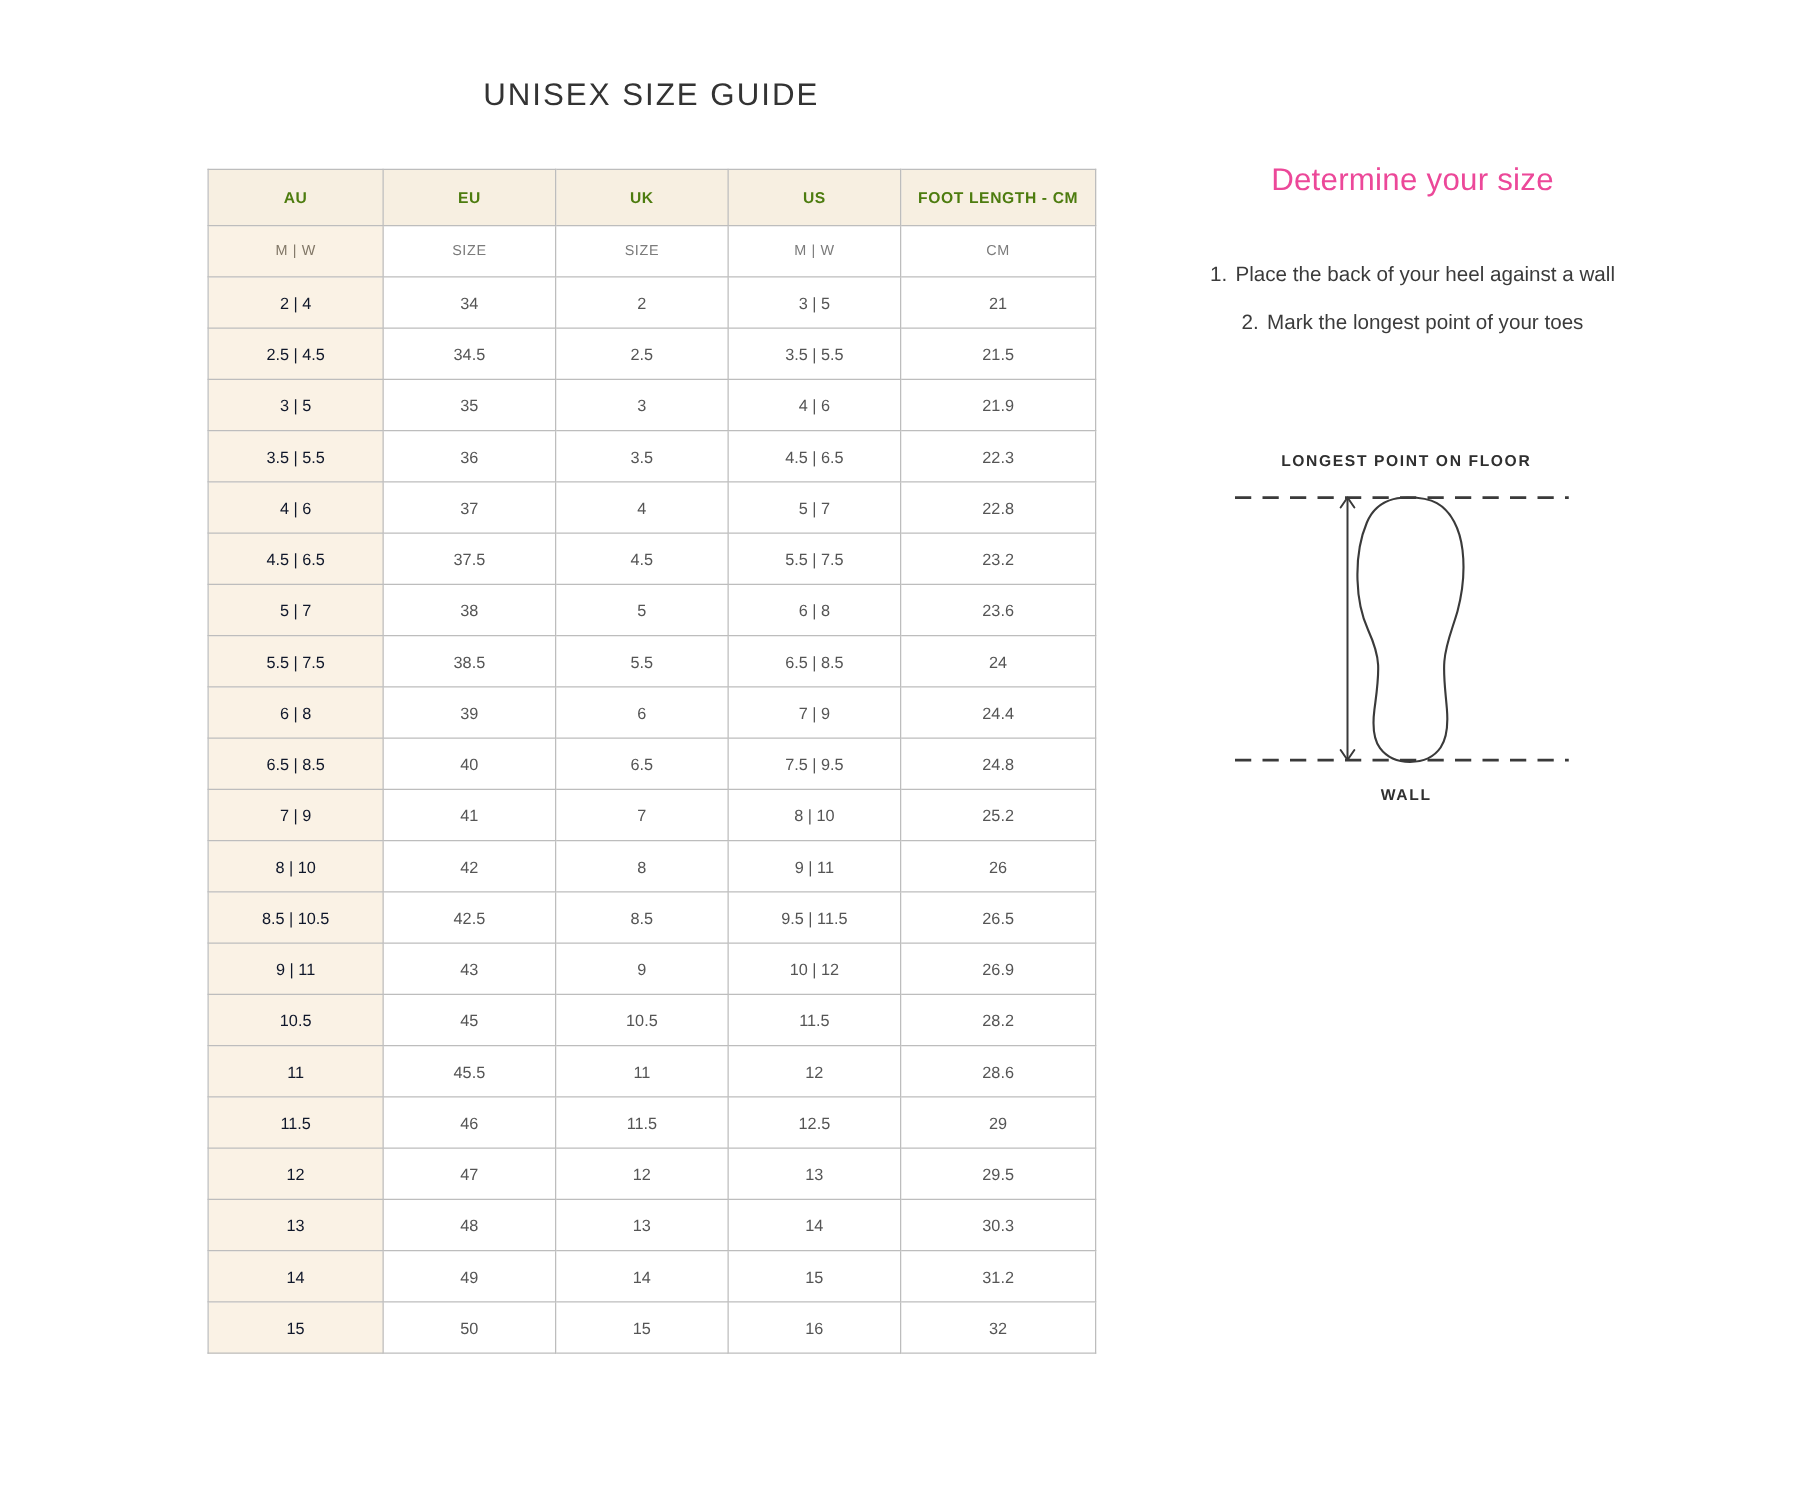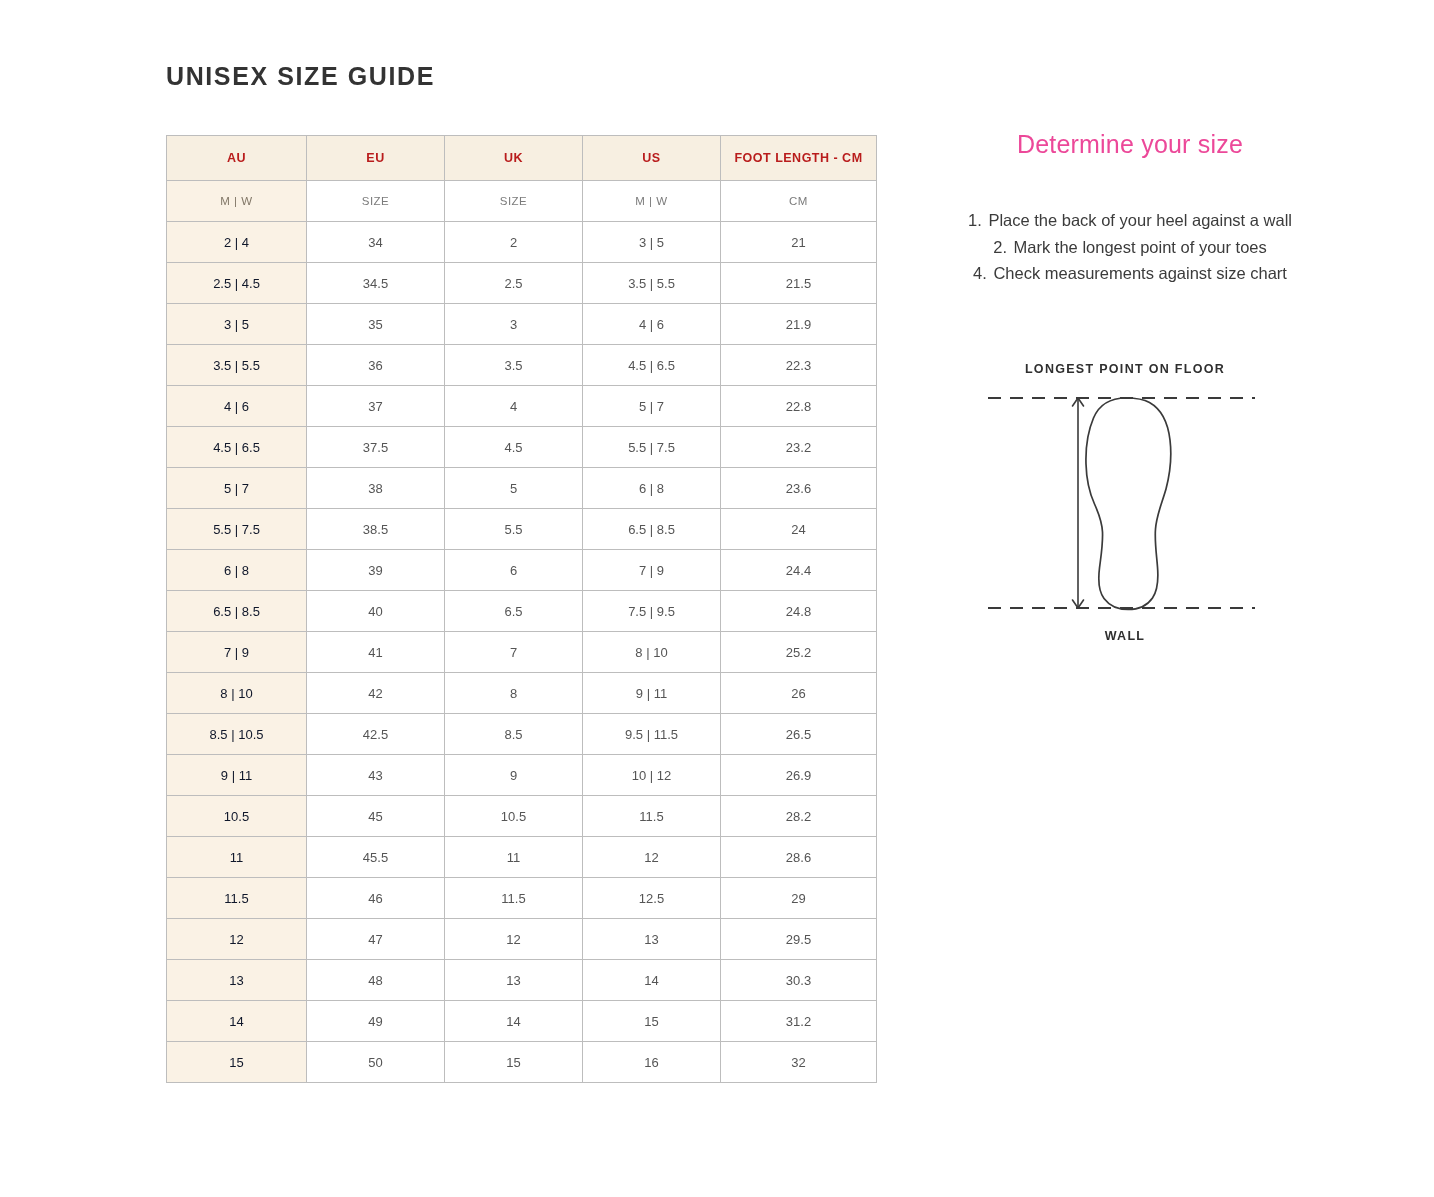--- a/index.html
+++ b/index.html
@@ -22,8 +22,9 @@
     left: 166px;
     top: 62px;
     width: 710px;
+    text-align: center;
     font-size: 25px;
-    font-weight: bold;
+    font-weight: normal;
     letter-spacing: 1.6px;
     color: #333333;
   }

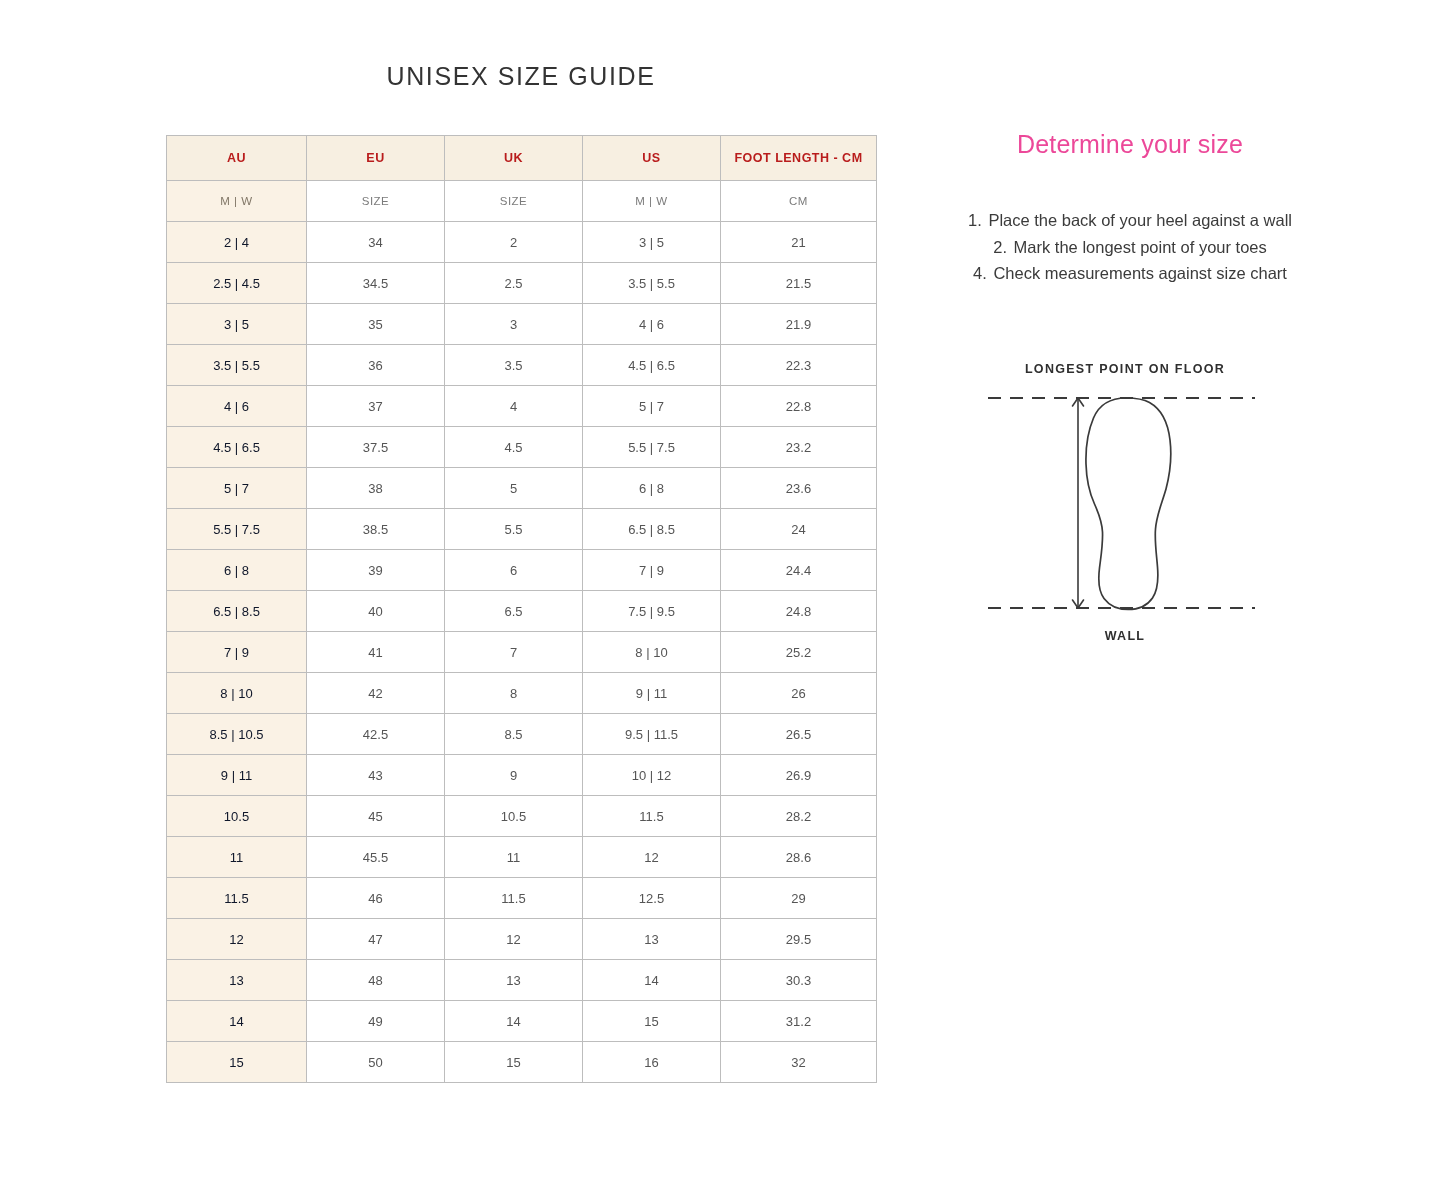--- a/index.html
+++ b/index.html
@@ -54,7 +54,7 @@
     font-size: 12.5px;
     font-weight: bold;
     letter-spacing: 0.5px;
-    color: #b91c1c;
+    color: #4d7c0f;
     height: 44px;
   }
   table.size-table tbody td {

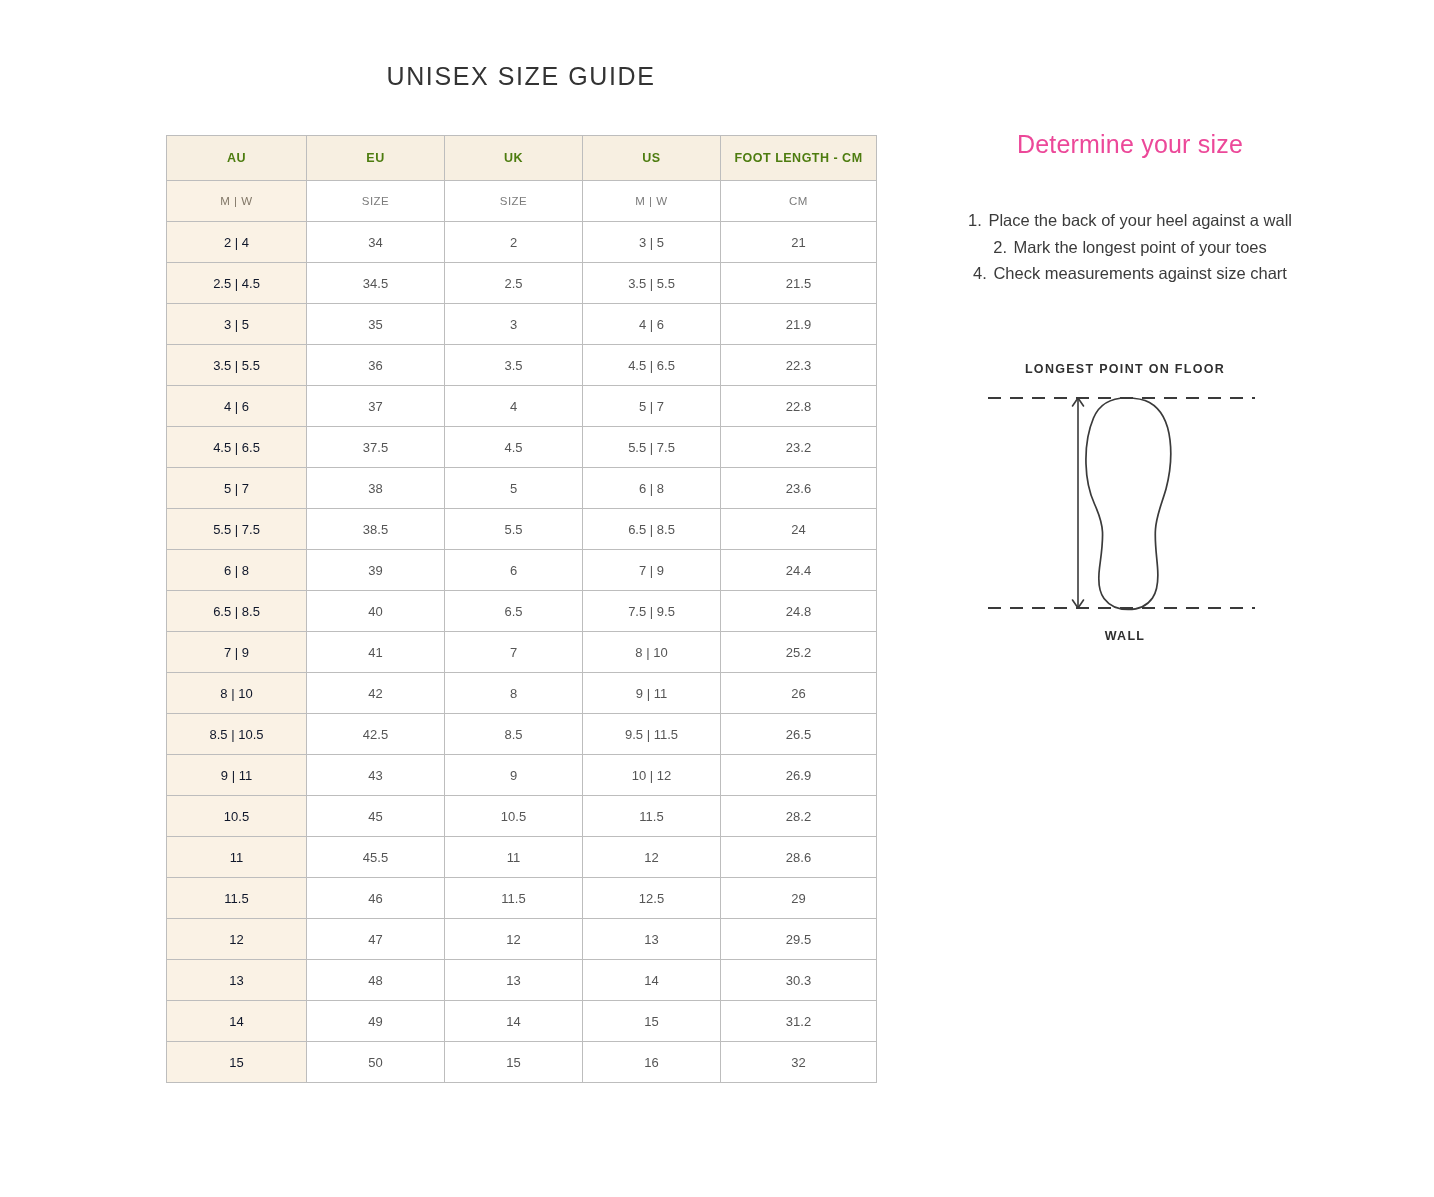--- a/index.html
+++ b/index.html
@@ -107,6 +107,7 @@
     line-height: 26.5px;
     color: #3b3b3b;
     white-space: nowrap;
+    margin-top: 11px;
   }
   .steps li .num { margin-right: 2px; }
 

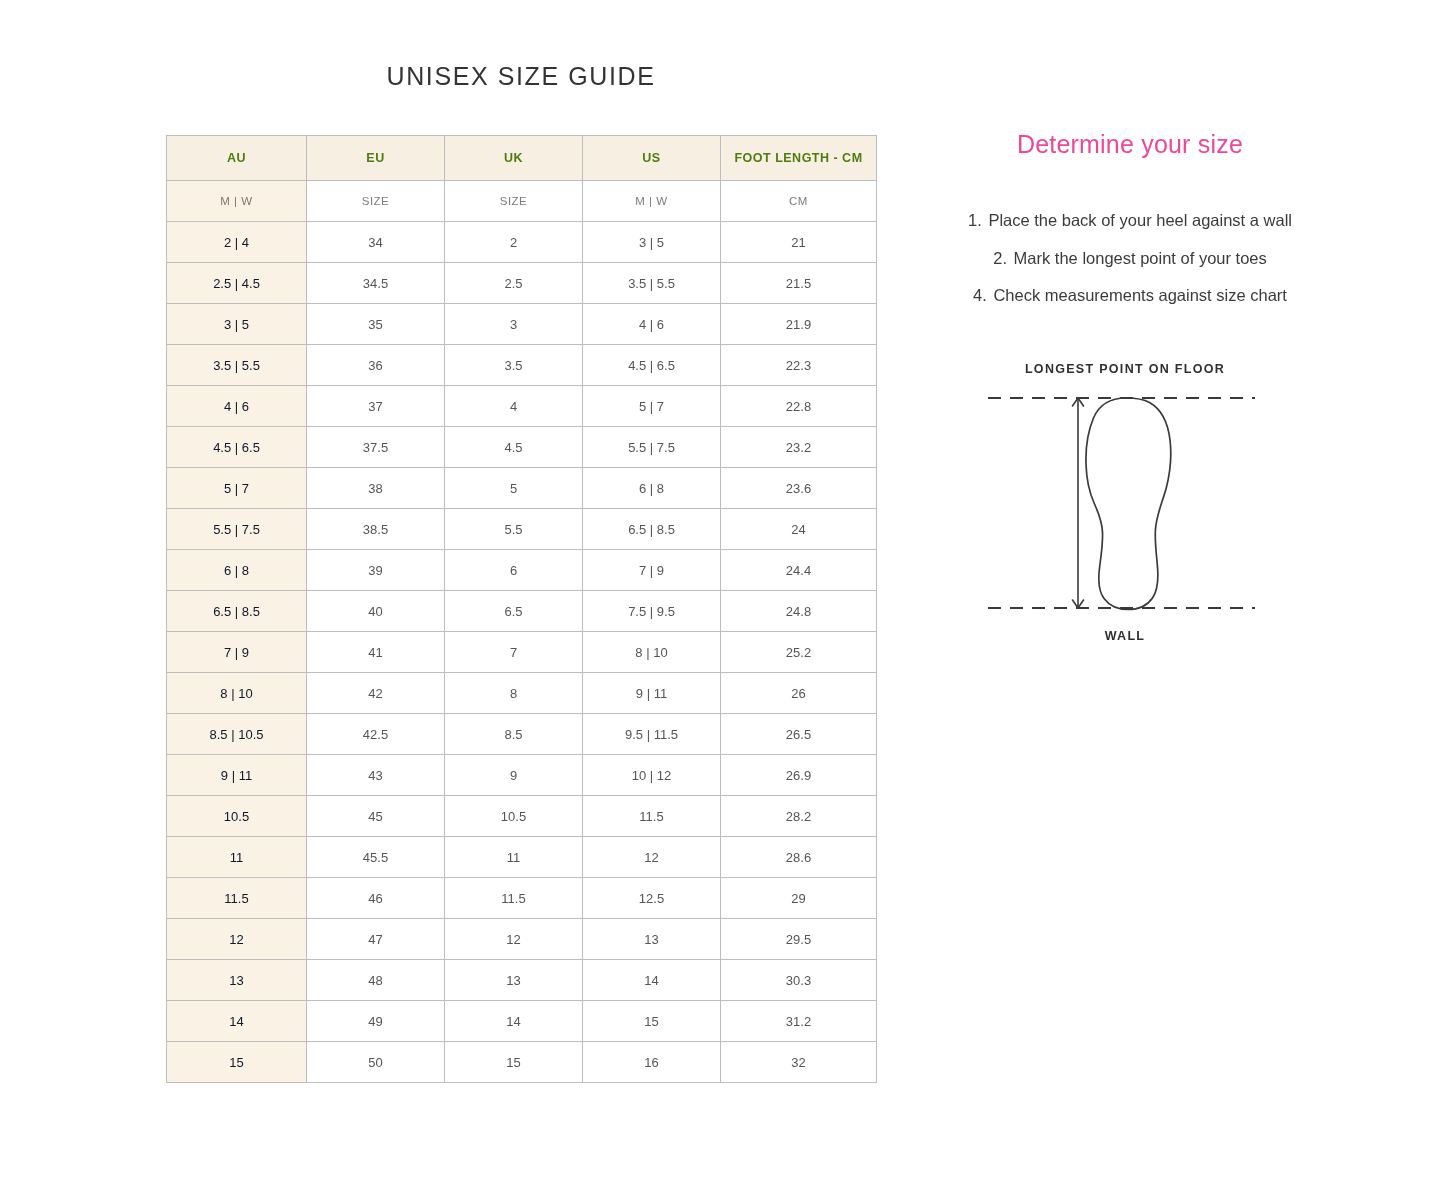--- a/index.html
+++ b/index.html
@@ -323,7 +323,6 @@
   <ul class="steps" id="steps-list">
       <li><span class="num">1.</span> <span>Place the back of your heel against a wall</span></li>
       <li><span class="num">2.</span> <span>Mark the longest point of your toes</span></li>
-      <li><span class="num">4.</span> <span>Check measurements against size chart</span></li>
     </ul>
 </div>
 

